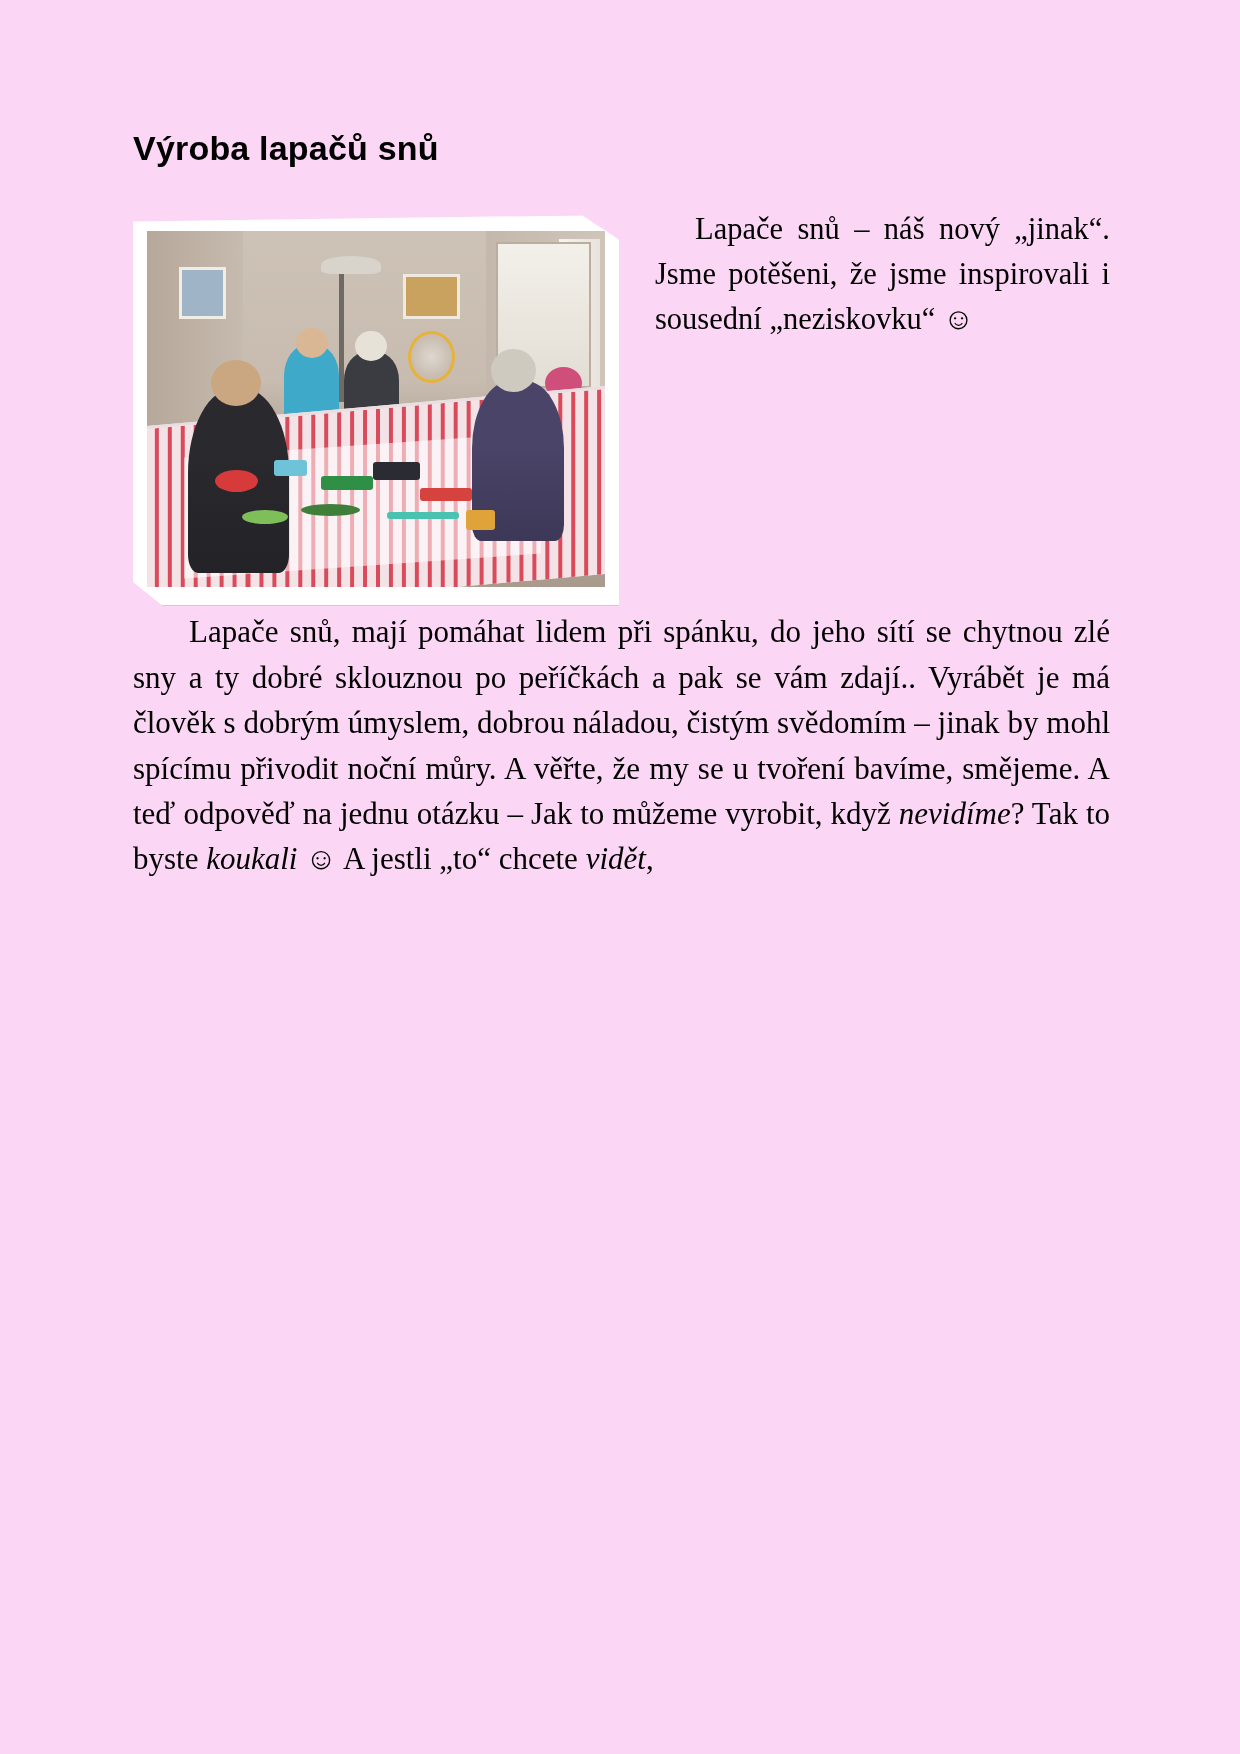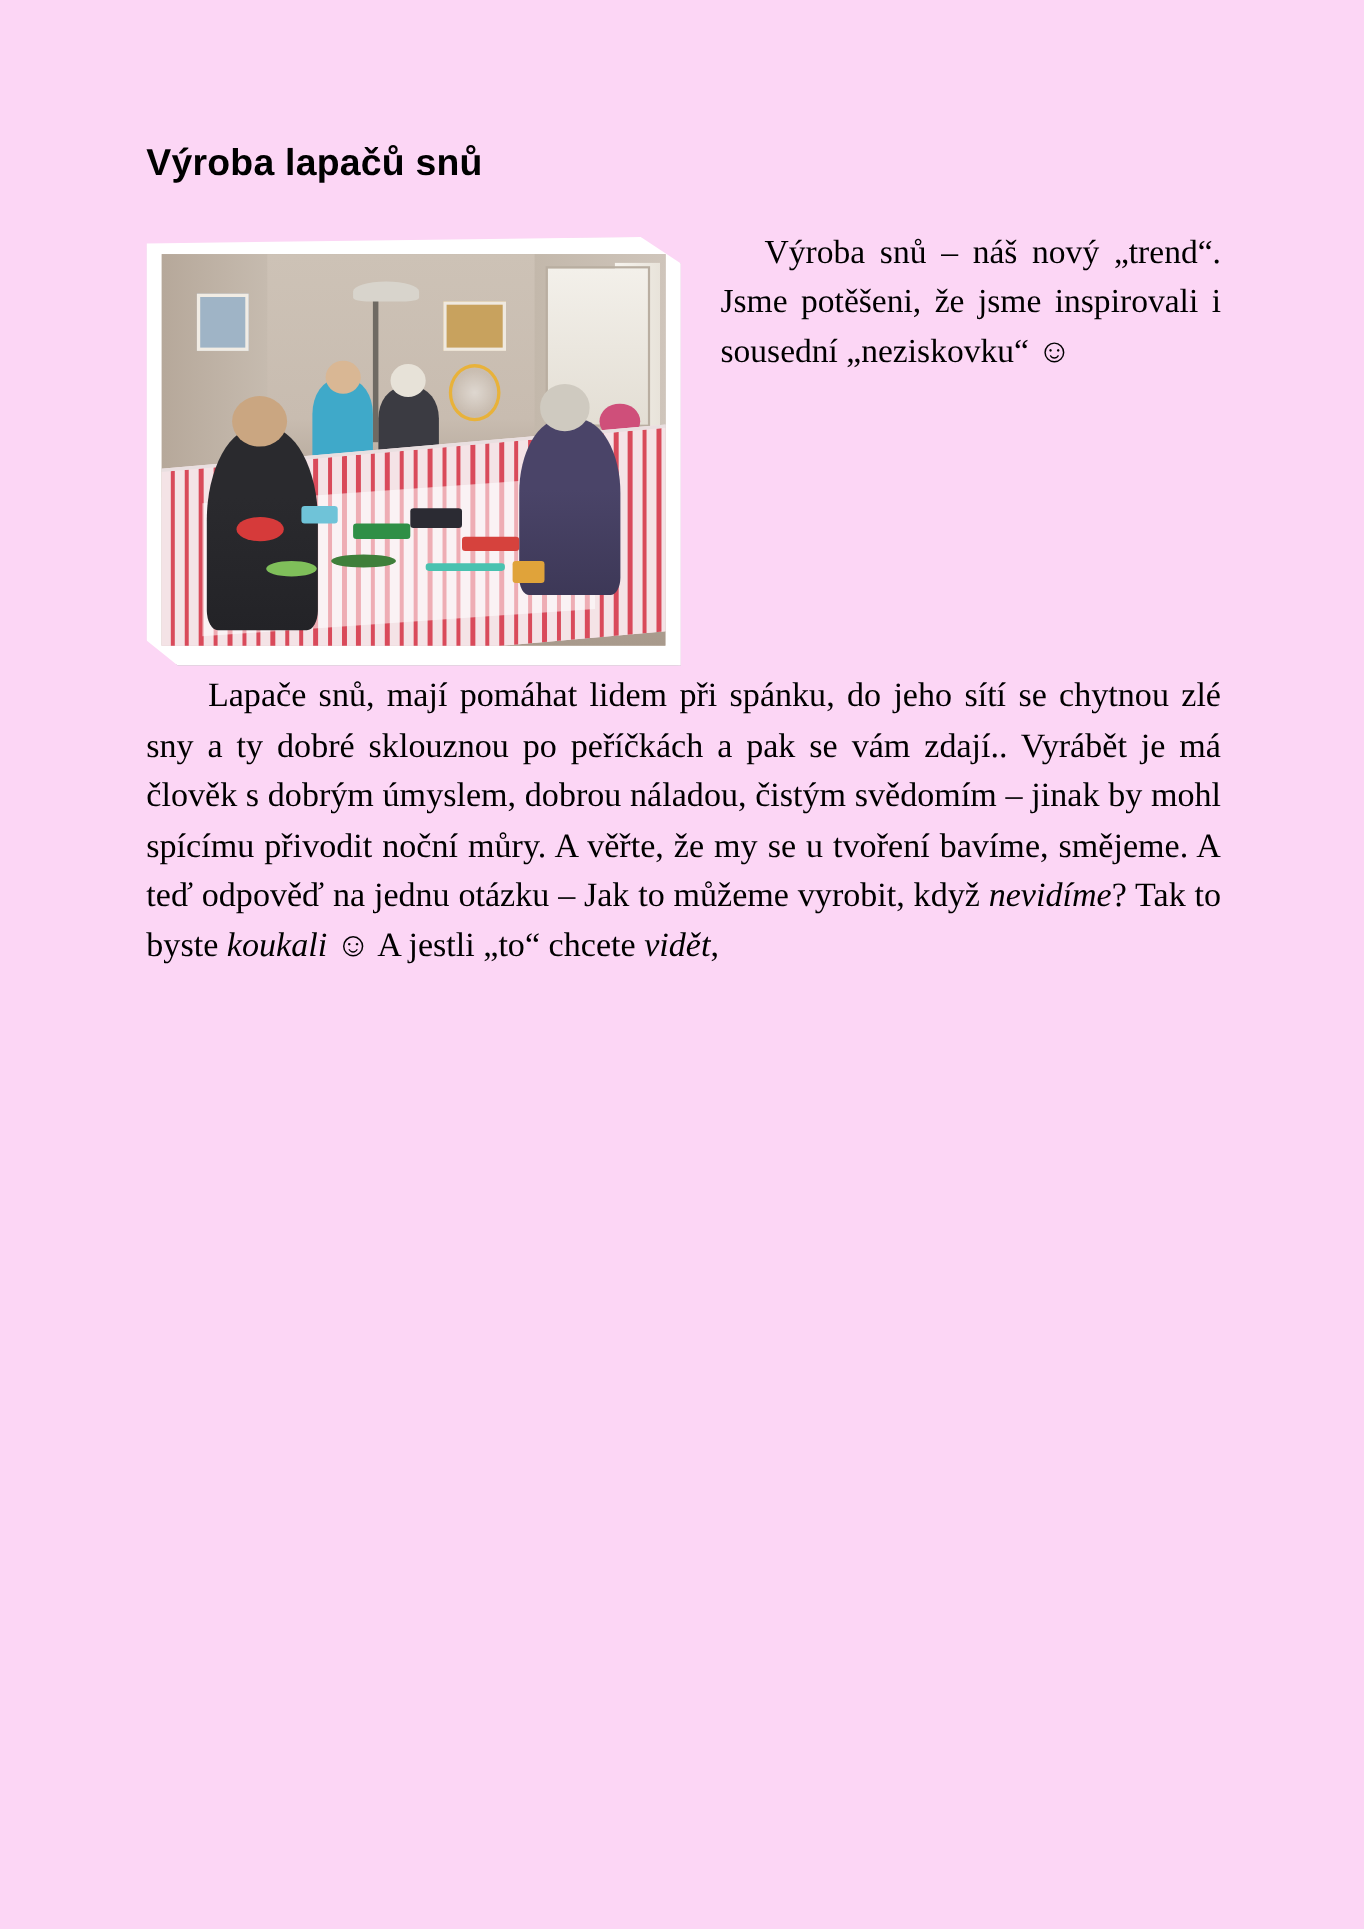--- a/index.html
+++ b/index.html
@@ -224,7 +224,7 @@
       </div>
     </div>
 
-    <p class="lead-para">Výroba snů – náš nový „trend“. Jsme potěšeni, že jsme inspirovali i sousední „neziskovku“ ☺</p>
+    <p class="lead-para">Lapače snů – náš nový „jinak“. Jsme potěšeni, že jsme inspirovali i sousední „neziskovku“ ☺</p>
   </div>
 
   <p class="body-para"><span>Lapače snů, mají pomáhat lidem při spánku, do jeho sítí se chytnou zlé sny a ty dobré sklouznou po peříčkách a pak se vám zdají.. Vyrábět je má člověk s dobrým úmyslem, dobrou náladou, čistým svědomím – jinak by mohl spícímu přivodit noční můry. A věřte, že my se u tvoření bavíme, smějeme. A teď odpověď na jednu otázku – Jak to můžeme vyrobit, když </span><em>nevidíme</em><span>? Tak to byste </span><em>koukali</em><span> ☺ A jestli „to“ chcete </span><em>vidět</em><span>,</span></p>

